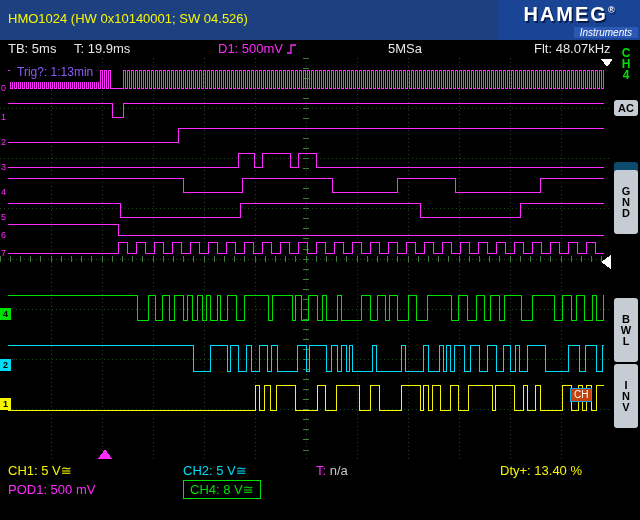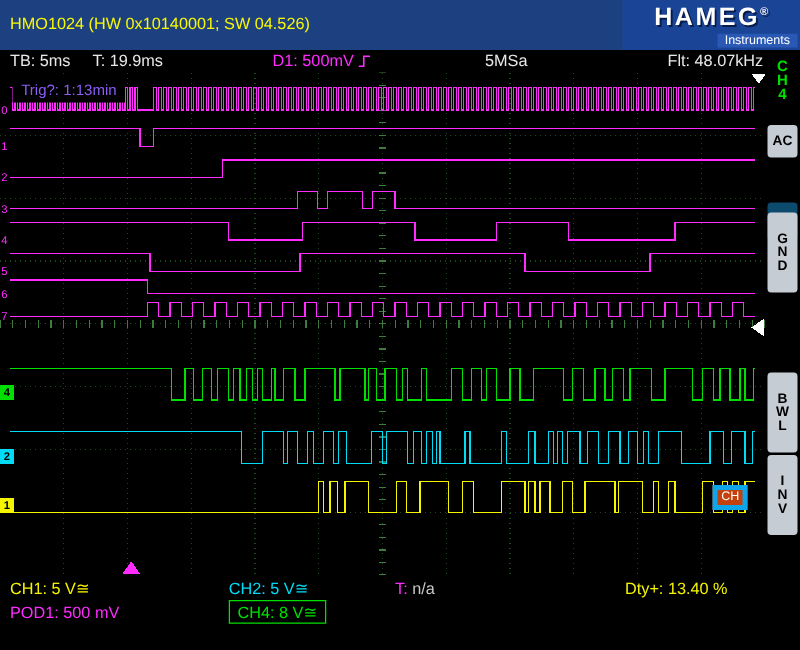--- a/index.html
+++ b/index.html
@@ -14,7 +14,7 @@
   .logo{position:absolute;right:0;top:0;width:142px;height:40px;background:#1a4496;}
   .logo-brand{text-align:center;margin-top:3px;font-size:20px;font-weight:bold;letter-spacing:2px;color:#fff;text-shadow:1.5px 1.5px 0 #081c4a;}
   .logo-brand .reg{font-size:9px;vertical-align:super;letter-spacing:0;}
-  .logo-sub{position:absolute;right:2px;bottom:2px;background:#2a59b5;color:#fff;font-size:10px;text-align:center;padding:0 6px;}
+  .logo-sub{position:absolute;right:2px;bottom:2px;background:#2a59b5;color:#fff;font-style:italic;font-size:10px;text-align:center;padding:0 6px;}
 
   
   .infobar{position:absolute;left:0;top:40px;width:612px;height:18px;background:#000;font-size:13px;}

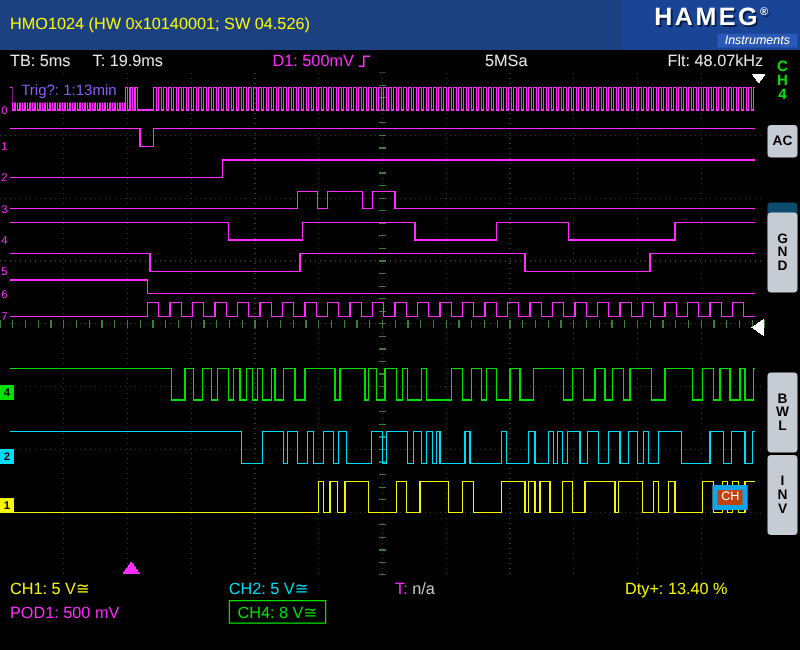--- a/index.html
+++ b/index.html
@@ -235,7 +235,7 @@
     <div class="sk-title vert">C
 H
 4</div>
-    <button class="sk" style="top:60px;height:26px;">AC</button>
+    <button class="sk" style="top:60px;height:16px;">AC</button>
     <button class="sk sel" style="top:94px;height:30px;">DC</button>
     <button class="sk vert" style="top:130px;height:64px;">G
 N

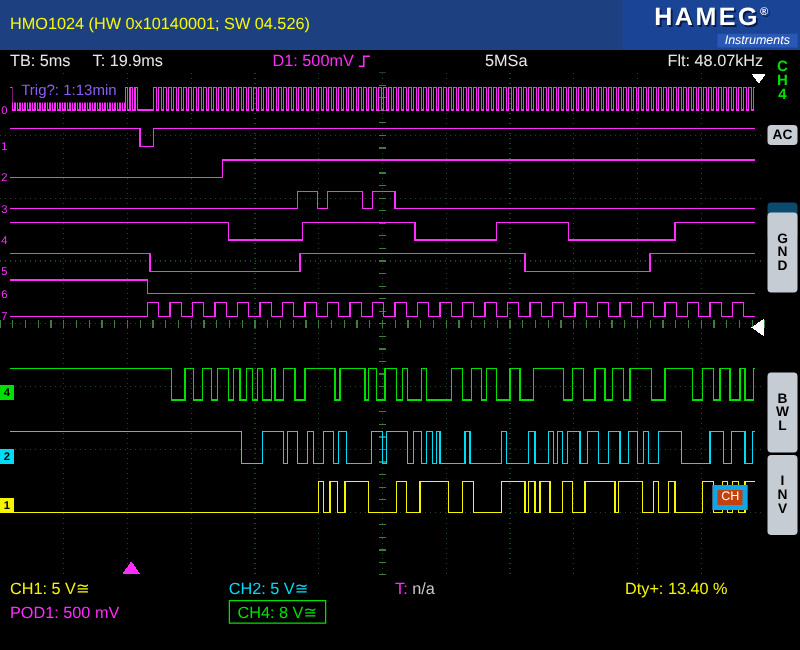--- a/index.html
+++ b/index.html
@@ -29,7 +29,7 @@
   .scope{position:absolute;left:0;top:58px;width:612px;height:402px;background:#000;}
   .scope svg{position:absolute;left:0;top:0;display:block;}
   .trig-label{position:absolute;left:10px;top:4px;background:#000;color:#8b5cf6;font-size:12px;padding:3px 7px;white-space:nowrap;}
-  .ch-overlay{position:absolute;left:570px;top:330px;border:4px solid #0ea5e9;color:#fff;font-size:10px;line-height:12px;padding:0 3px;background:#c2410c;}
+  .ch-overlay{position:absolute;left:570px;top:330px;border:1px solid #0ea5e9;color:#fff;font-size:10px;line-height:12px;padding:0 3px;background:#c2410c;}
 
   
   .sidebar{position:absolute;left:612px;top:40px;width:28px;height:420px;background:#000;}

